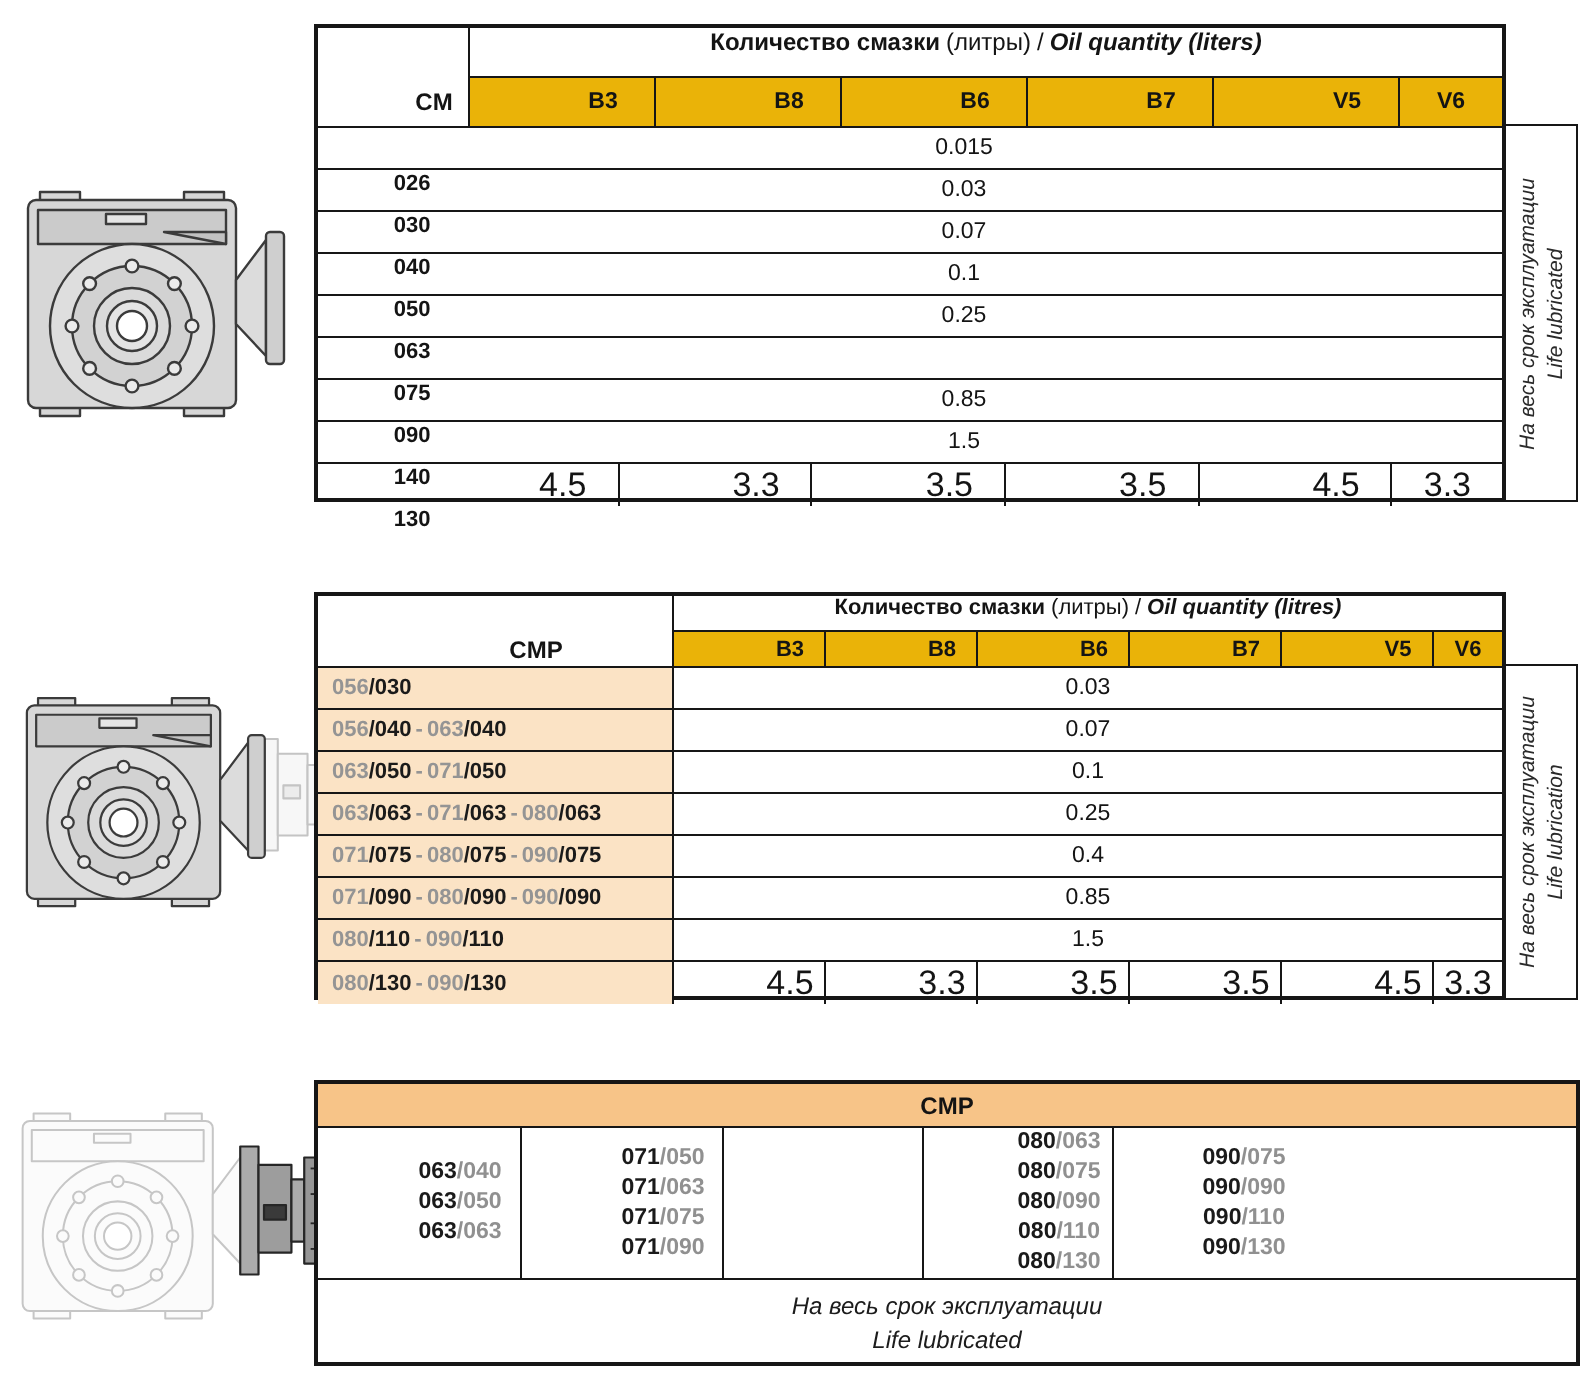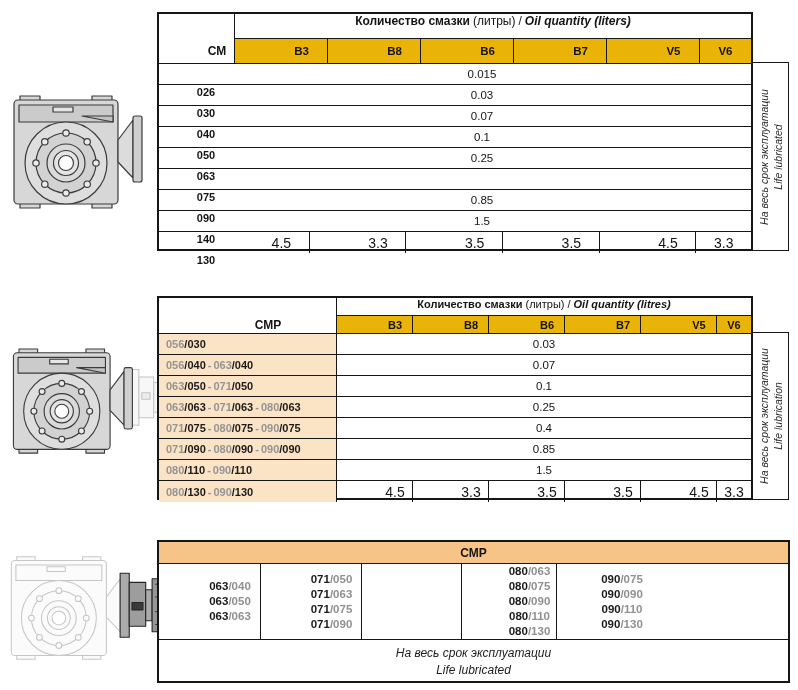--- a/index.html
+++ b/index.html
@@ -28,7 +28,7 @@
   .labcell{background:#FBE3C5;font-weight:700;display:flex;align-items:center;justify-content:center;box-sizing:border-box;}
   .t1 .labcell{width:54px;margin-top:28px;}
   .spancell{flex:1;display:flex;align-items:center;justify-content:center;box-sizing:border-box;font-size:11.5px;}
-  .vcell{flex:1;display:flex;align-items:center;justify-content:center;box-sizing:border-box;font-size:14px;text-align:right;}
+  .vcell{flex:1;display:flex;align-items:center;justify-content:center;box-sizing:border-box;font-size:17px;text-align:right;}
   
   .t2{left:157px;top:296px;width:596px;height:204px;font-size:11px;}
   .t2 .title-row{height:18px;}

